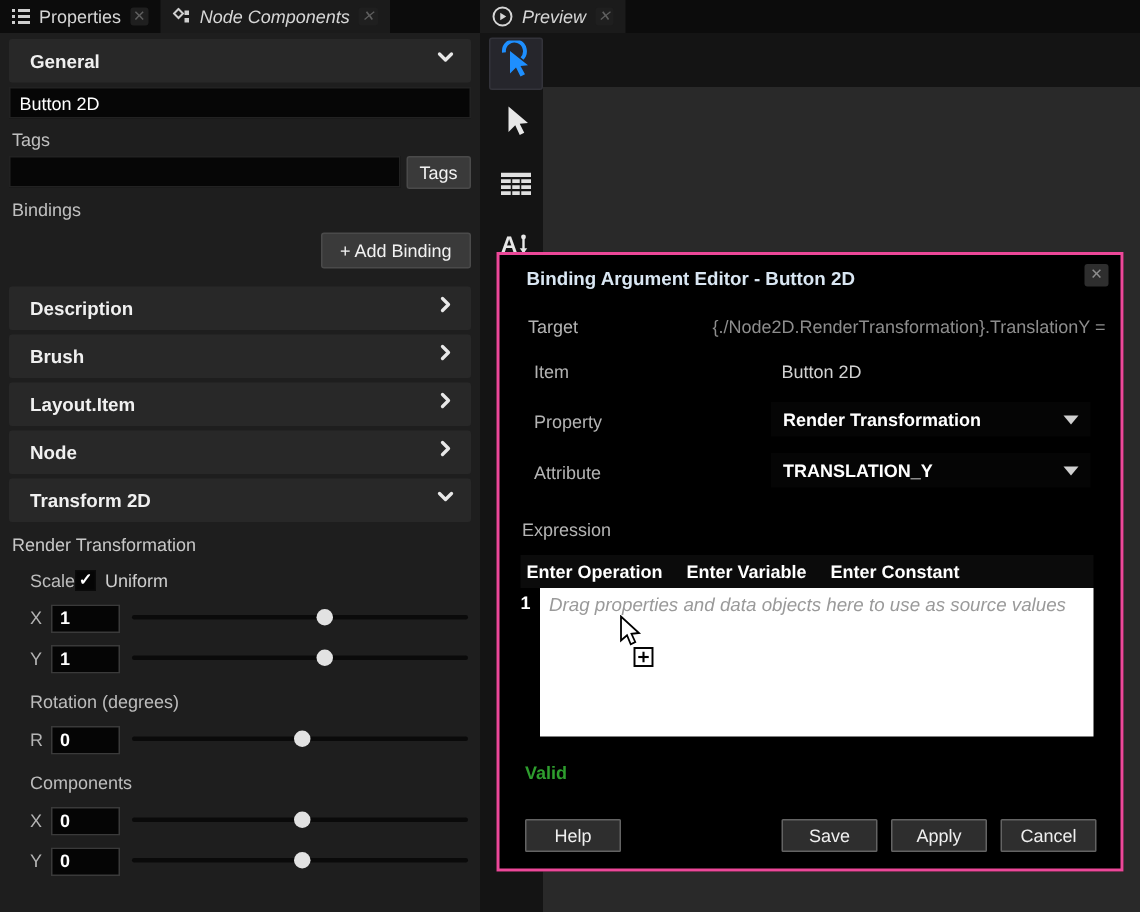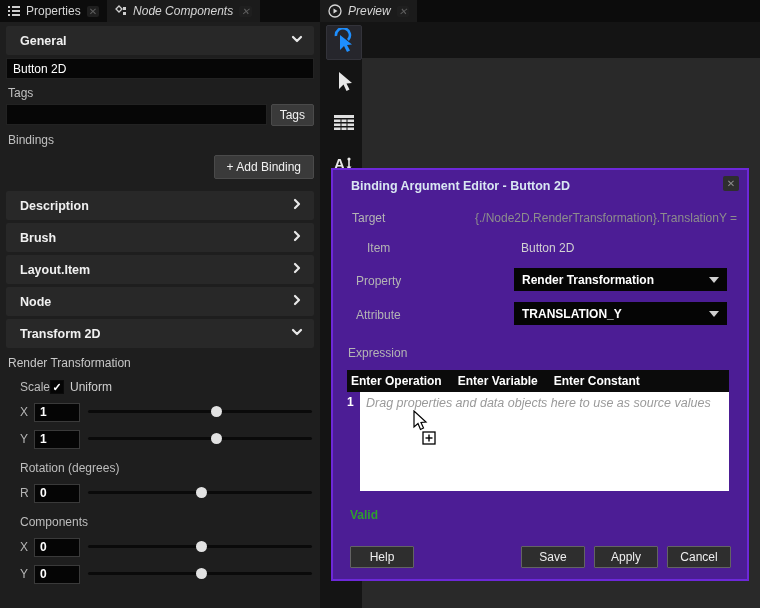--- a/index.html
+++ b/index.html
@@ -52,8 +52,8 @@
   .preview-canvas { position:absolute; left:42px; top:58px; right:0; bottom:0; background:#292929; }
 
   
-  .dialog { position:absolute; left:331px; top:168px; width:418px; height:413px; background:#4c1d95;
-            border:2px solid #6d28d9; z-index:10; }
+  .dialog { position:absolute; left:331px; top:168px; width:418px; height:413px; background:#000000;
+            border:2px solid #ec4899; z-index:10; }
   .dlg-title { position:absolute; left:18px; top:9px; font-size:12.5px; font-weight:bold; color:#d9e6f2; }
   .dlg-close { position:absolute; right:8px; top:6px; width:16px; height:15px; background:#2e2e2e;
                color:#8d8d8d; font-size:10px; text-align:center; line-height:15px; border-radius:2px; }

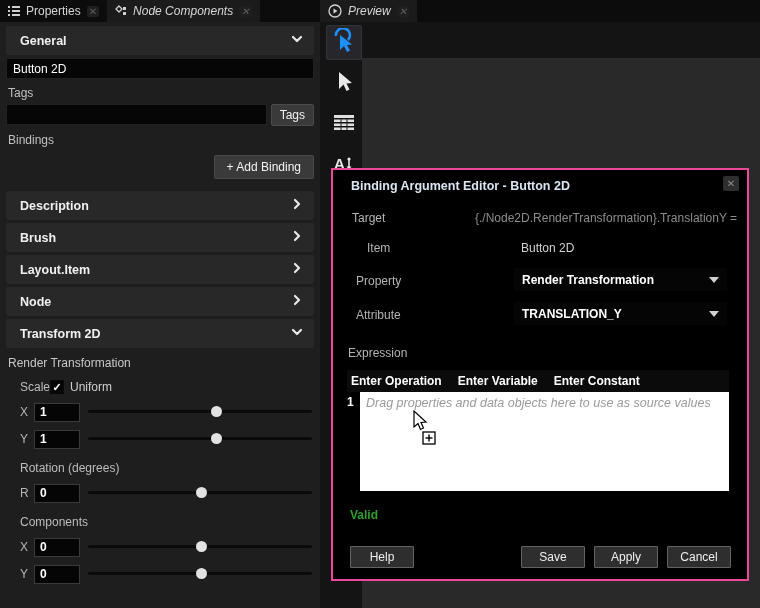--- a/index.html
+++ b/index.html
@@ -303,7 +303,7 @@
   <div class="dlg-label" style="top:41px">Target</div>
   <div class="dlg-value-dim" style="top:41px">{./Node2D.RenderTransformation}.TranslationY =</div>
 
-  <div class="dlg-label" style="top:71px; left:34px">Item</div>
+  <div class="dlg-label" style="top:71px; left:23px">Item</div>
   <div class="dlg-value" style="top:71px">Button 2D</div>
 
   <div class="dlg-label" style="top:104px; left:23px">Property</div>

